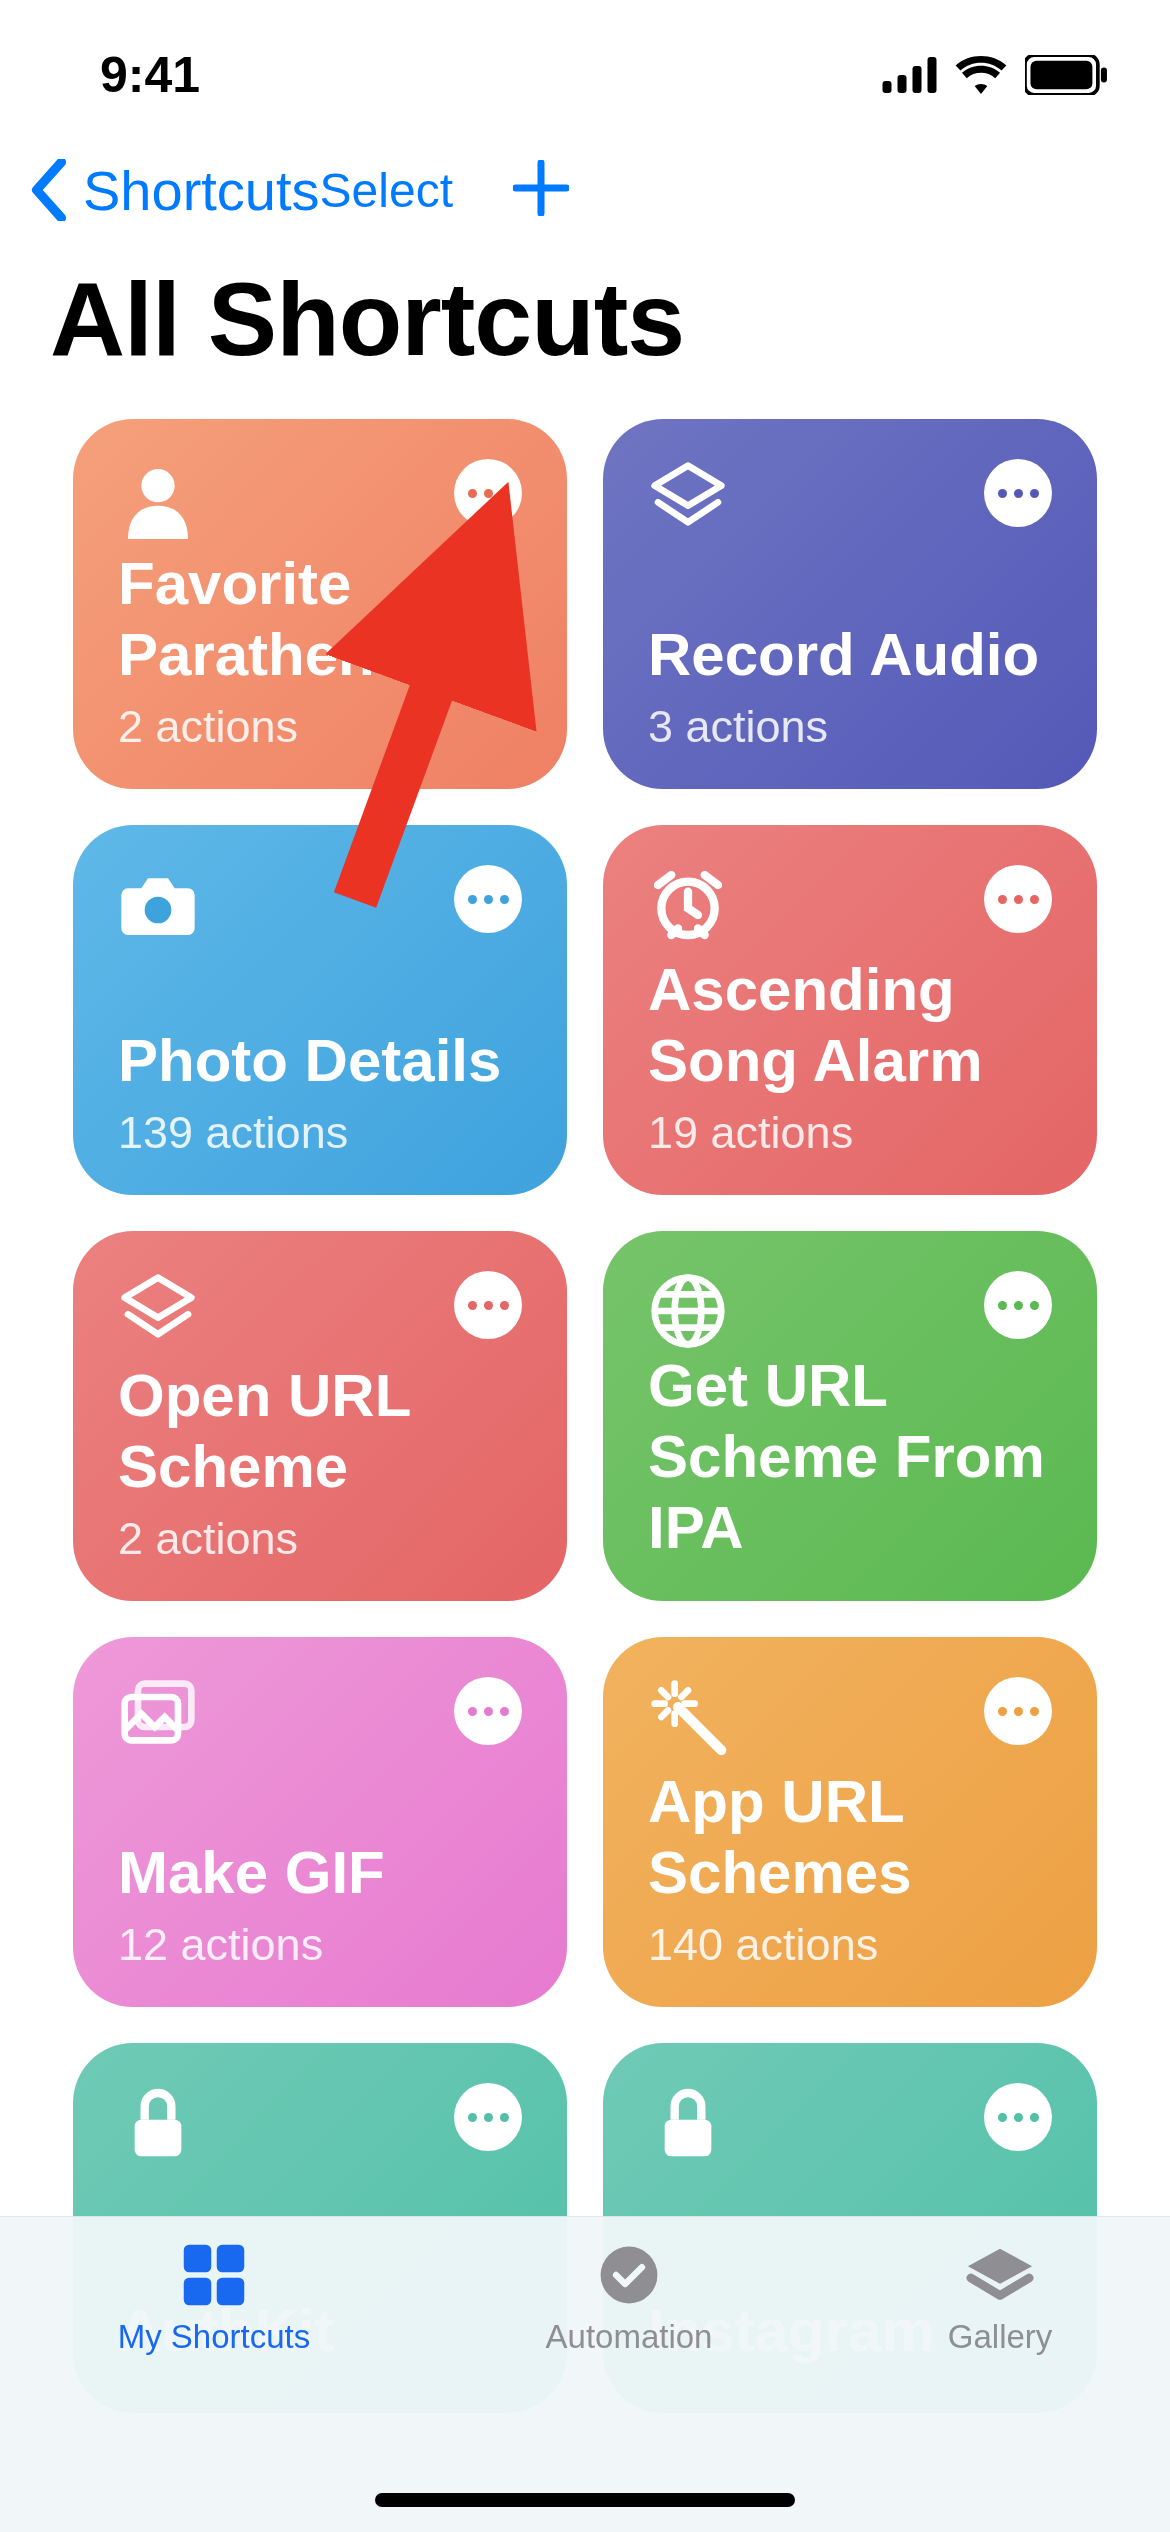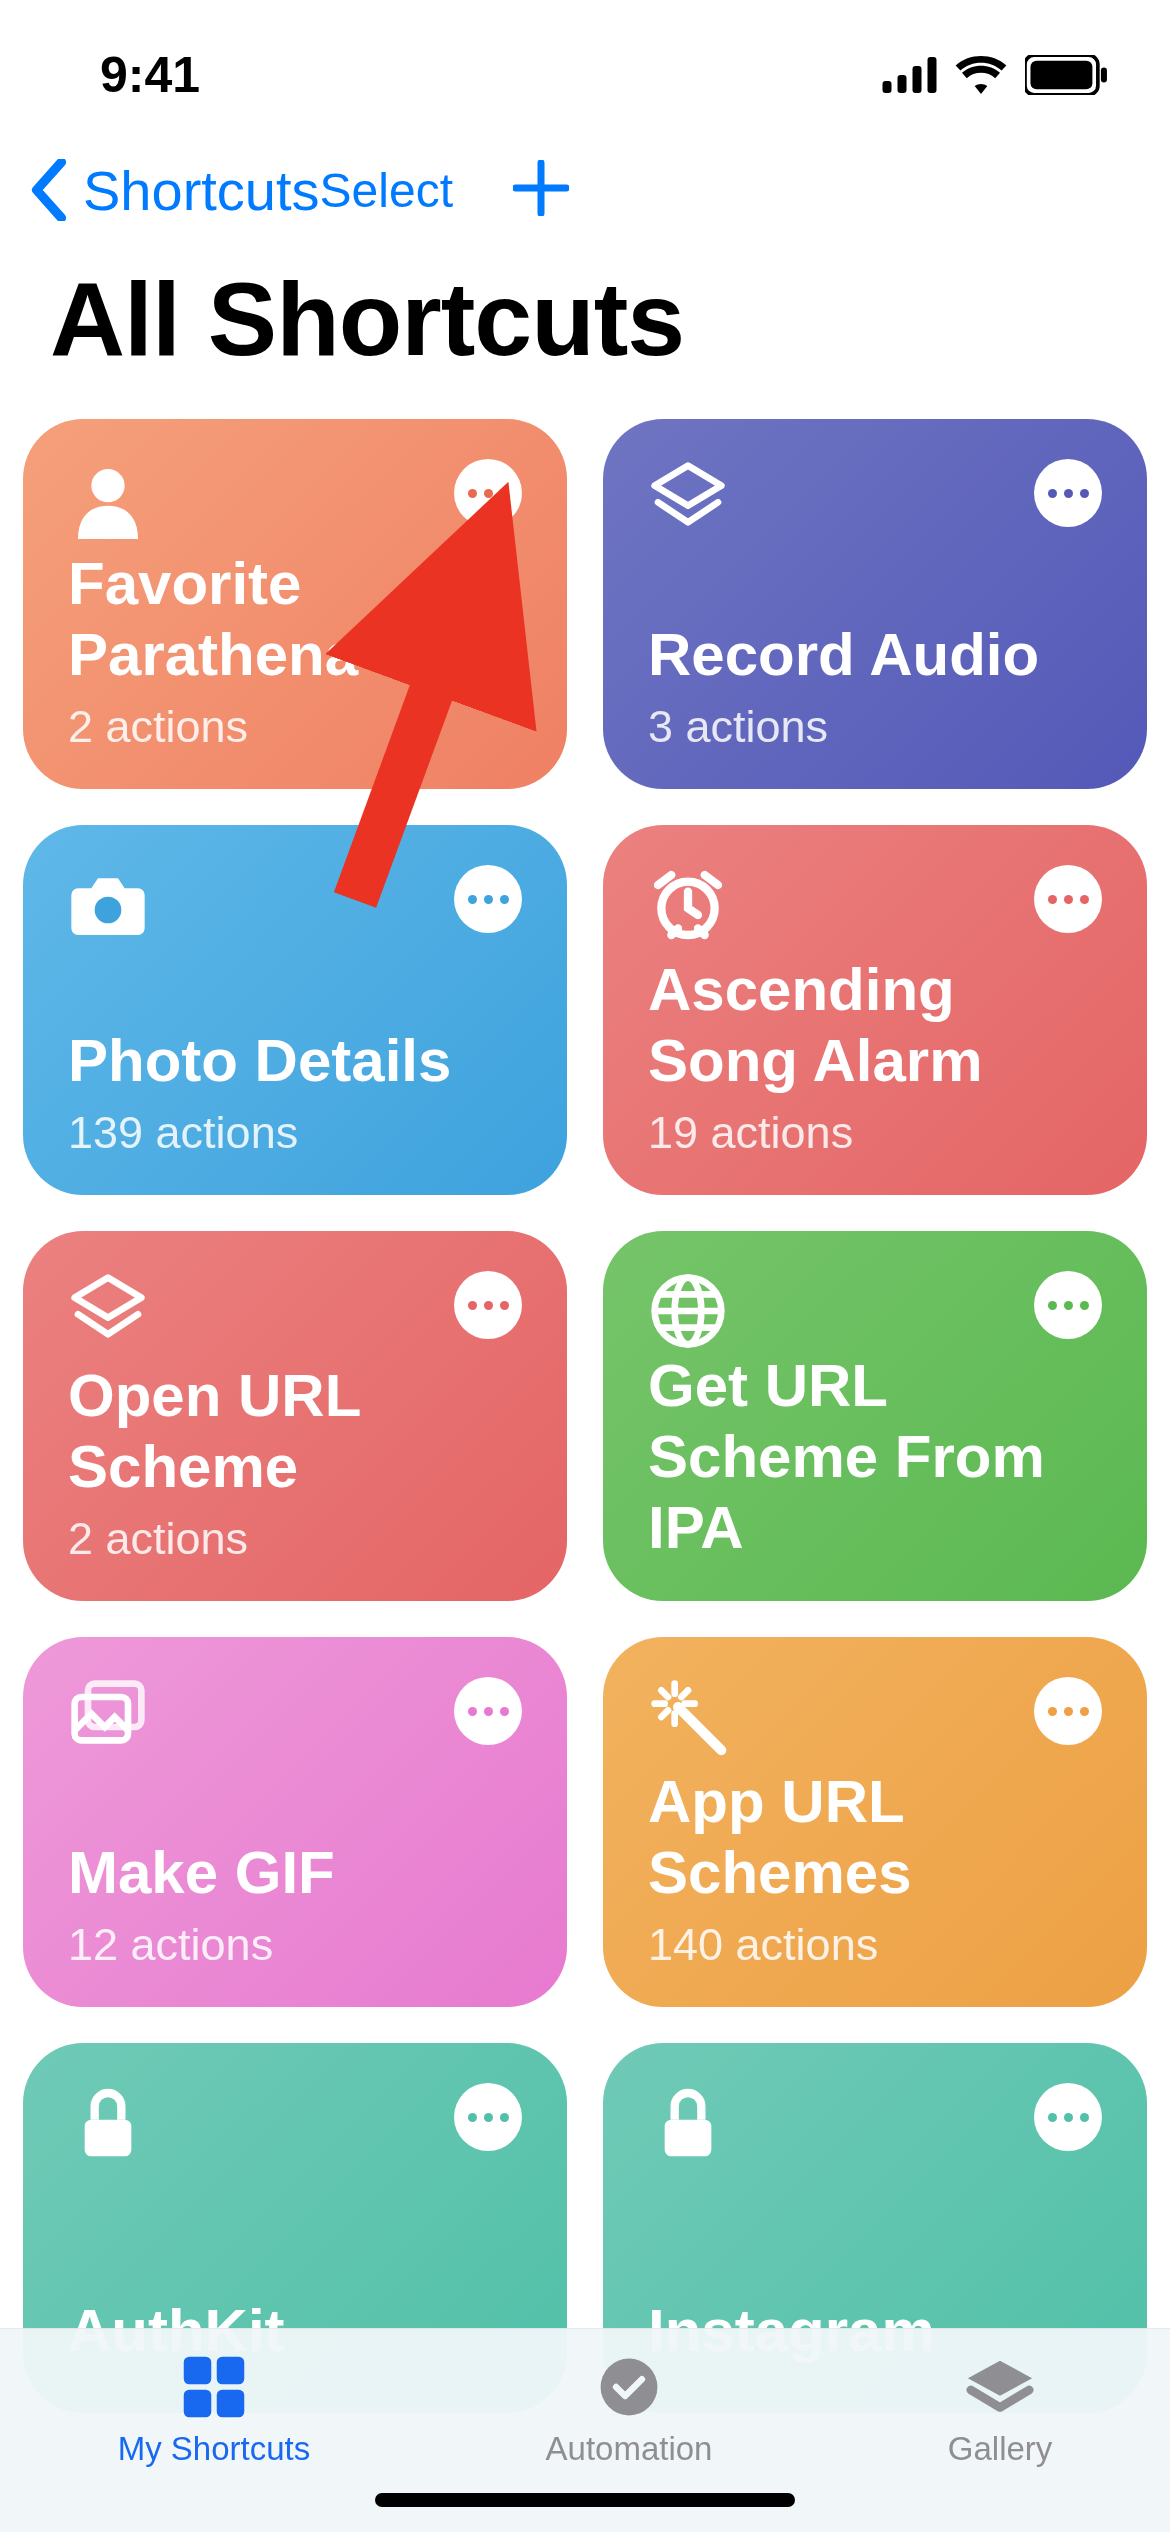--- a/index.html
+++ b/index.html
@@ -48,7 +48,7 @@
       display: grid;
       grid-template-columns: 1fr 1fr;
       gap: 36px;
-      padding: 0 23px;
+      padding: 0 73px;
     }
     
     .card {

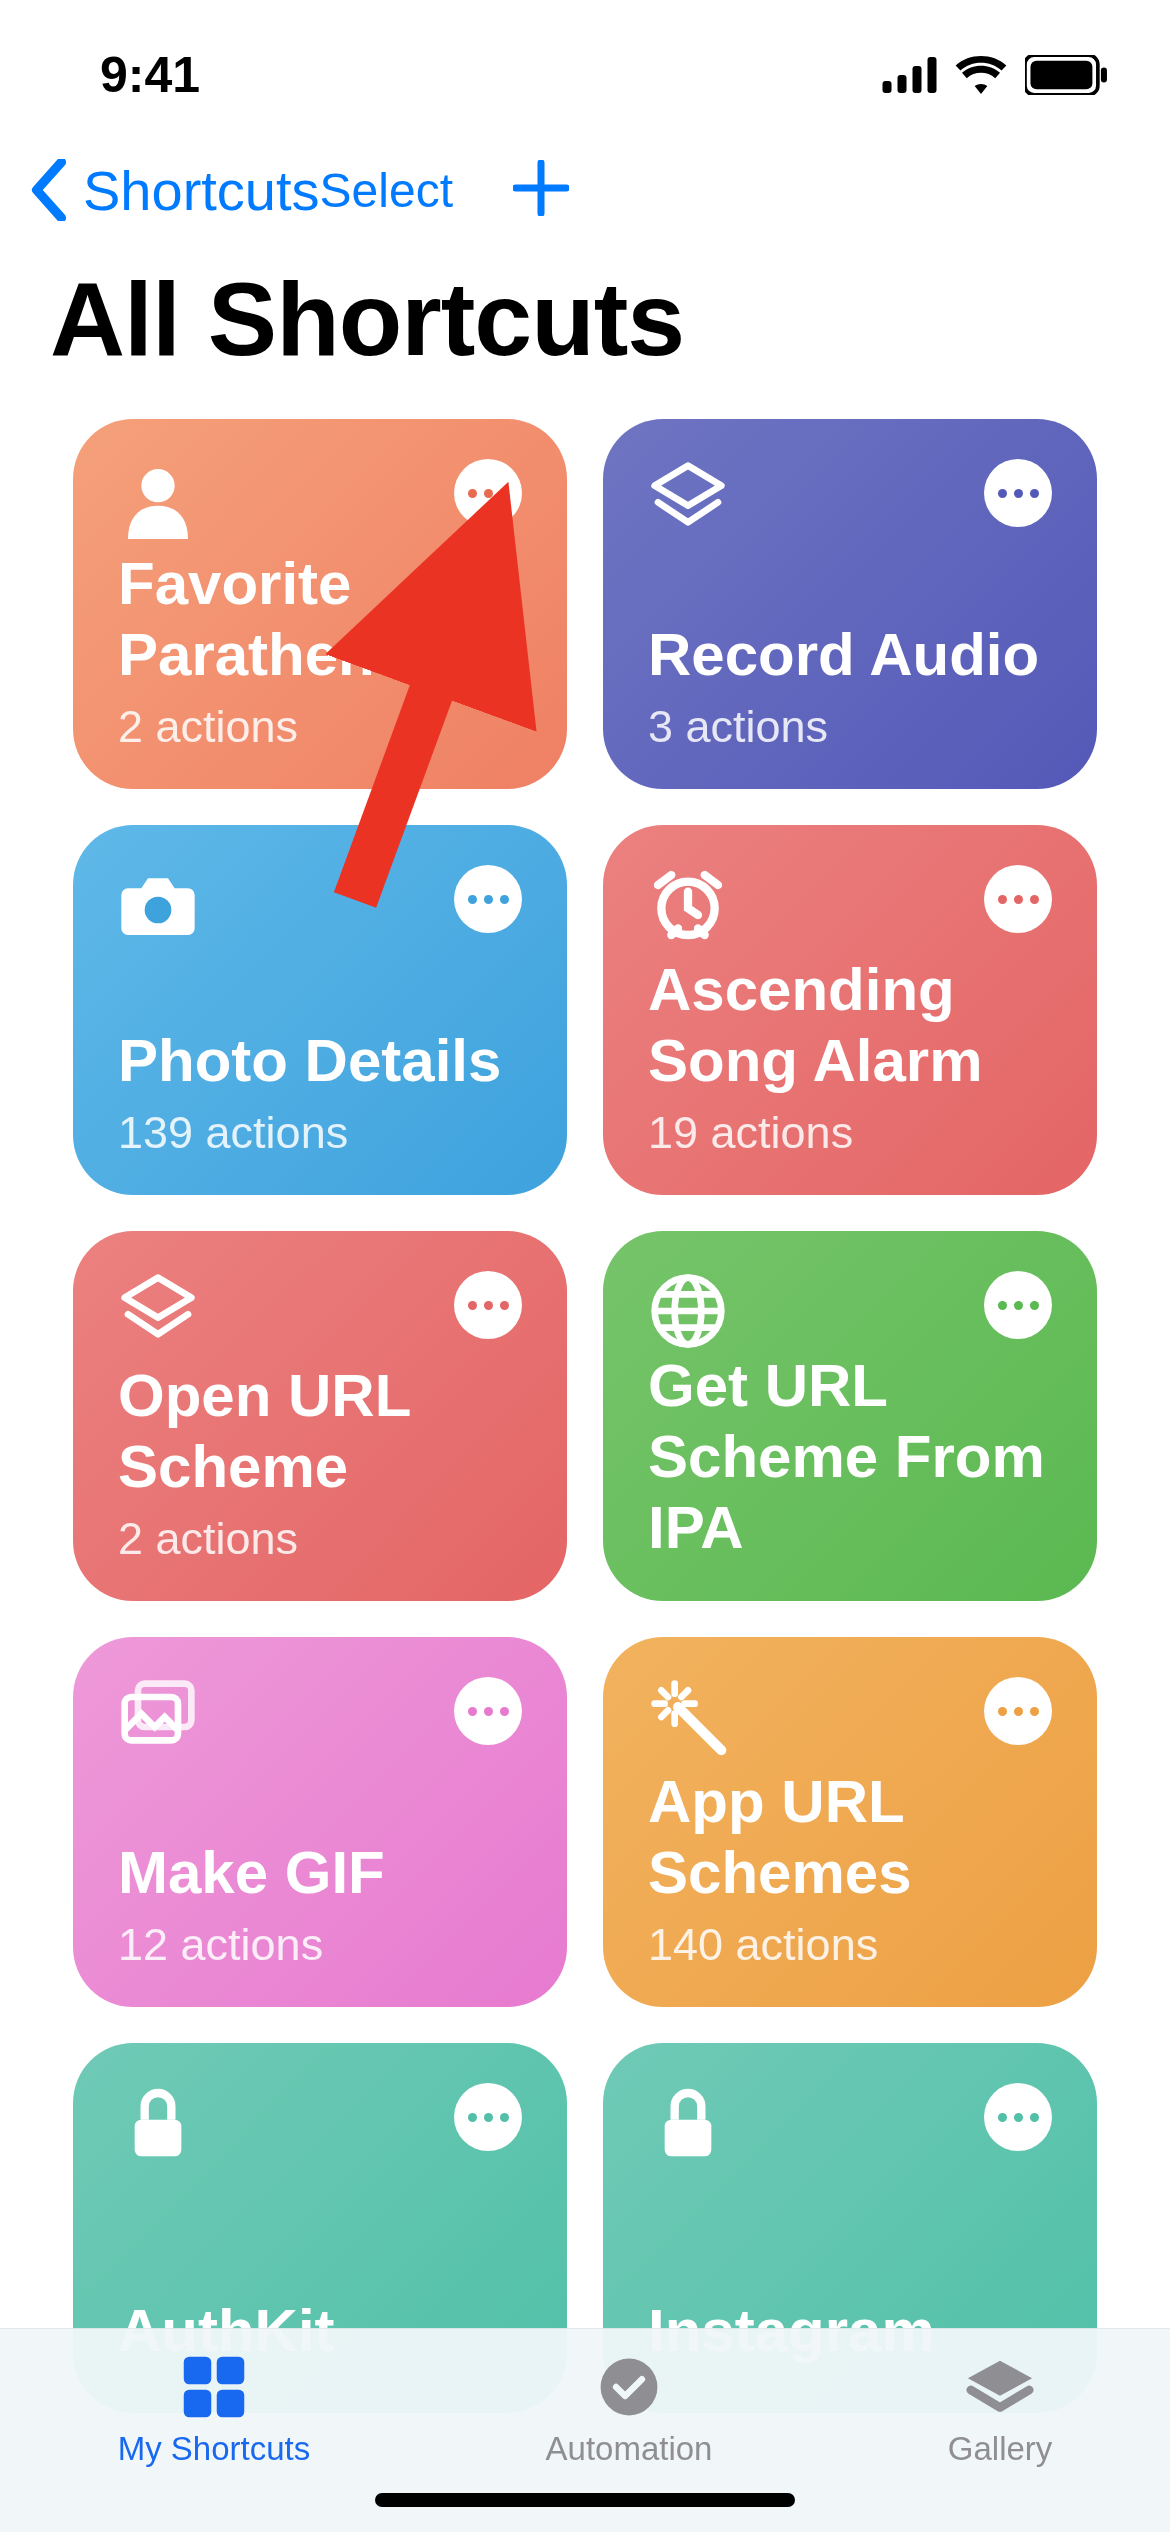--- a/index.html
+++ b/index.html
@@ -108,7 +108,7 @@
       bottom: 0;
       left: 0;
       right: 0;
-      height: 204px;
+      height: 316px;
       background: rgba(240, 247, 249, 0.95);
       border-top: 1px solid rgba(0,0,0,0.05);
       display: flex;

